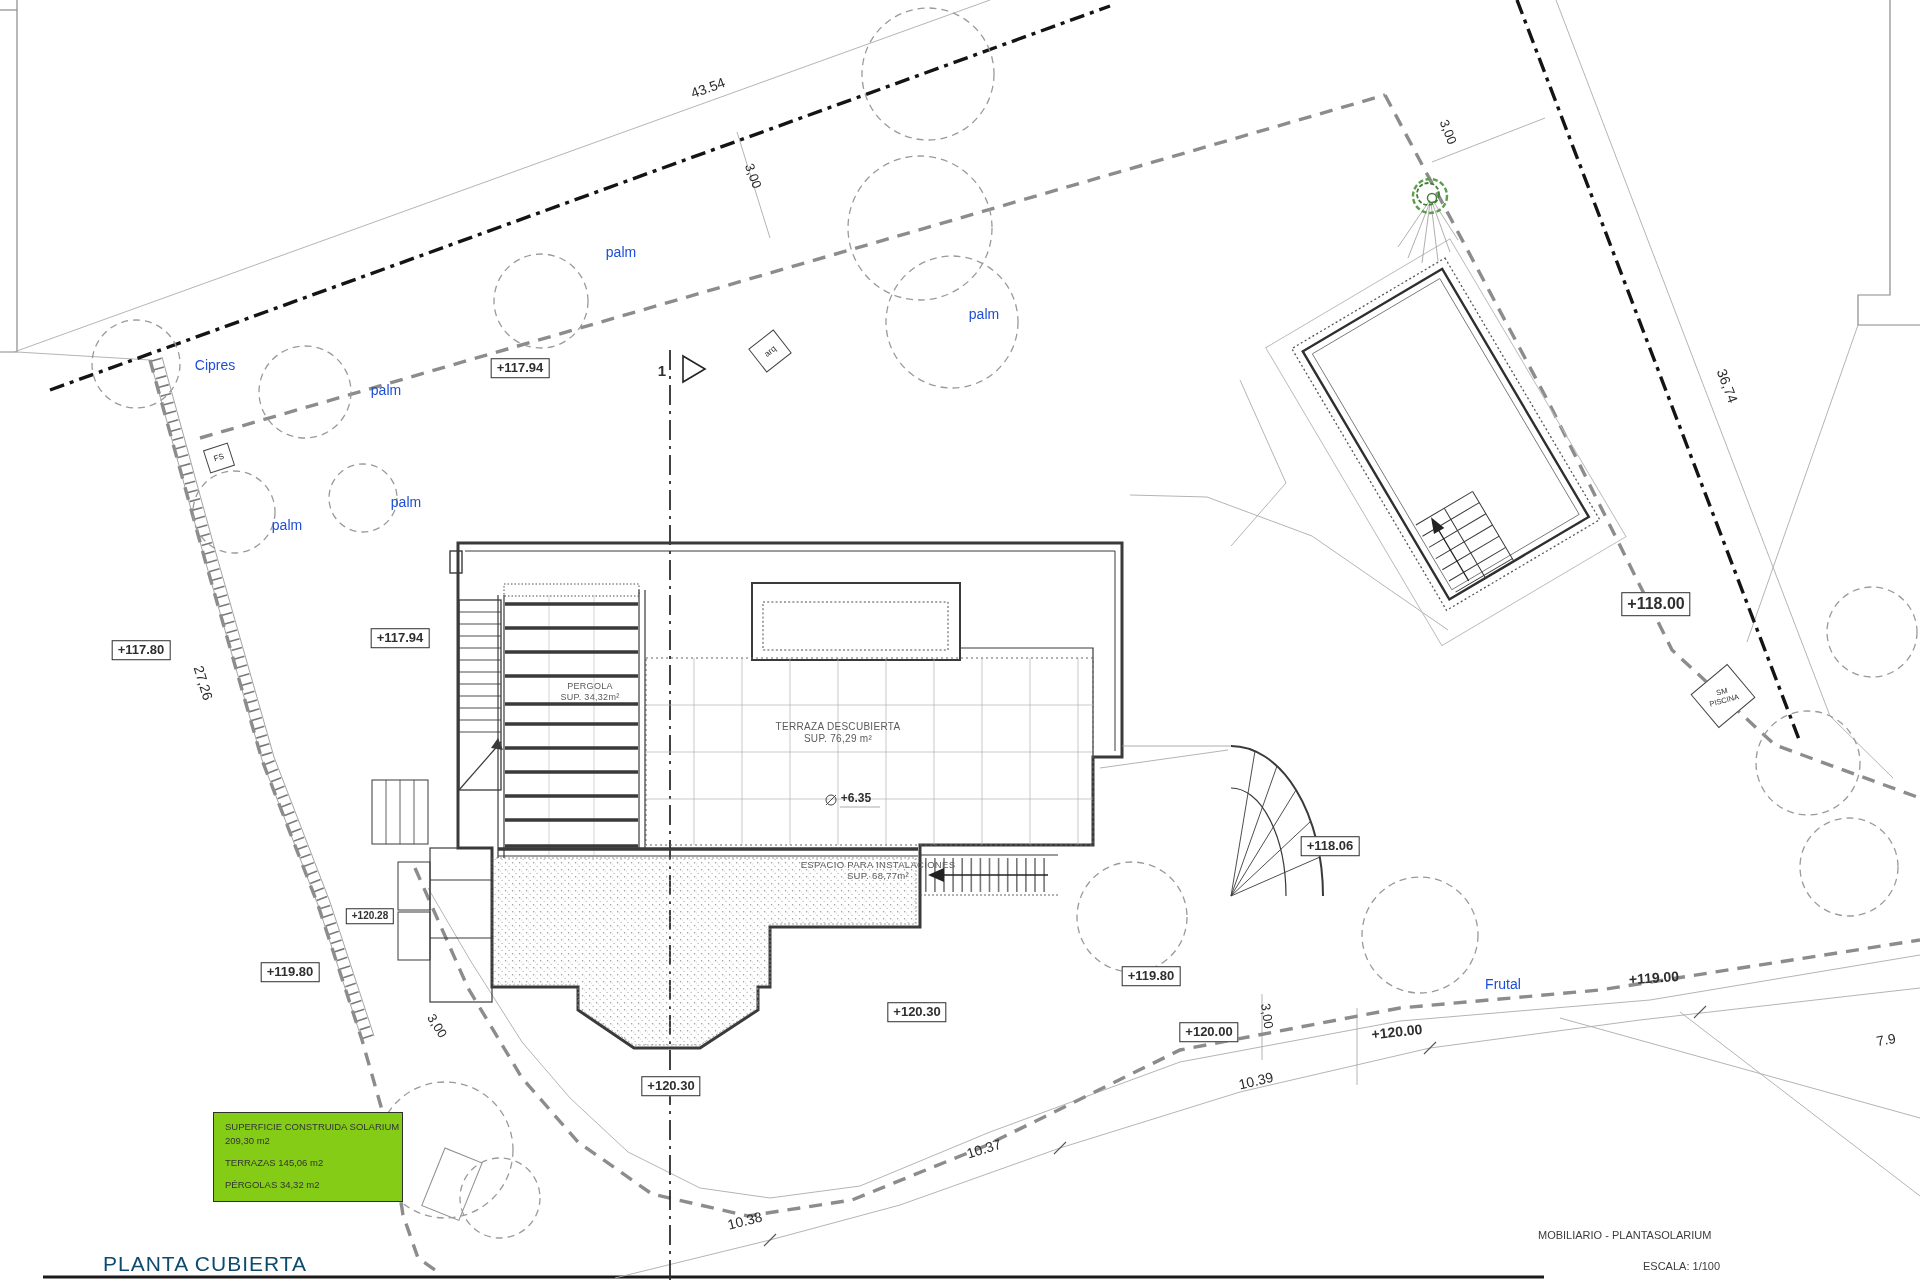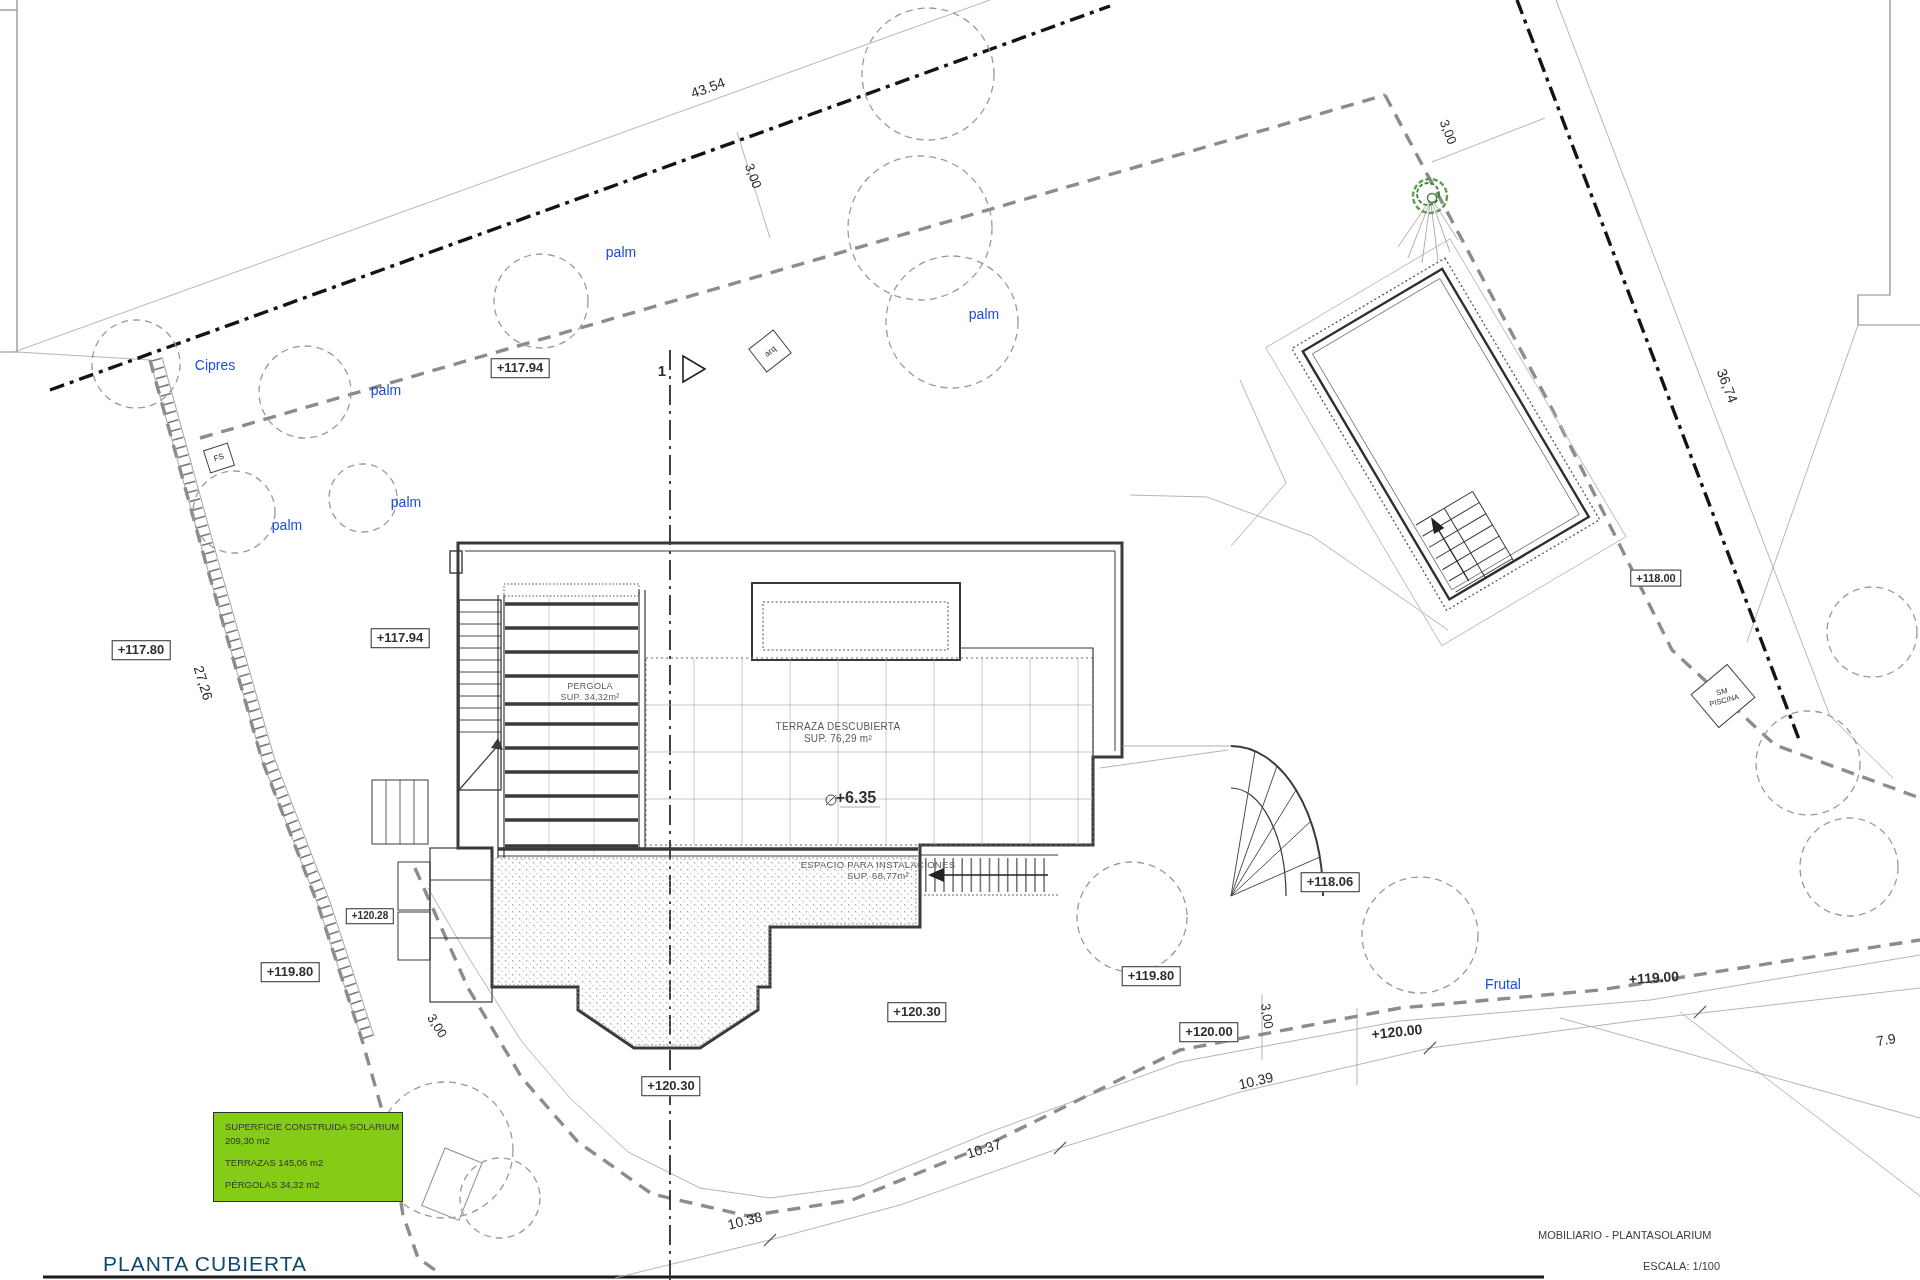--- a/index.html
+++ b/index.html
@@ -214,7 +214,7 @@
       <div class="lbl boxed" style="left: 520px; top: 368px; font-size: 13px; transform: translate(-50%, -50%) rotate(0deg);">+117.94</div>
       <div class="lbl boxed" style="left: 400px; top: 638px; font-size: 13px; transform: translate(-50%, -50%) rotate(0deg);">+117.94</div>
       <div class="lbl boxed" style="left: 141px; top: 650px; font-size: 13px; transform: translate(-50%, -50%) rotate(0deg);">+117.80</div>
-      <div class="lbl boxed" style="left: 1656px; top: 578px; font-size: 11px; transform: translate(-50%, -50%) rotate(0deg);">+118.00</div>
+      <div class="lbl boxed" style="left: 1656px; top: 604px; font-size: 16px; transform: translate(-50%, -50%) rotate(0deg);">+118.00</div>
       <div class="lbl boxed" style="left: 1330px; top: 846px; font-size: 13px; transform: translate(-50%, -50%) rotate(0deg); margin-top: 36px;">+118.06</div>
       <div class="lbl boxed" style="left: 370px; top: 916px; font-size: 10px; transform: translate(-50%, -50%) rotate(0deg);">+120.28</div>
       <div class="lbl boxed" style="left: 290px; top: 972px; font-size: 13px; transform: translate(-50%, -50%) rotate(0deg);">+119.80</div>

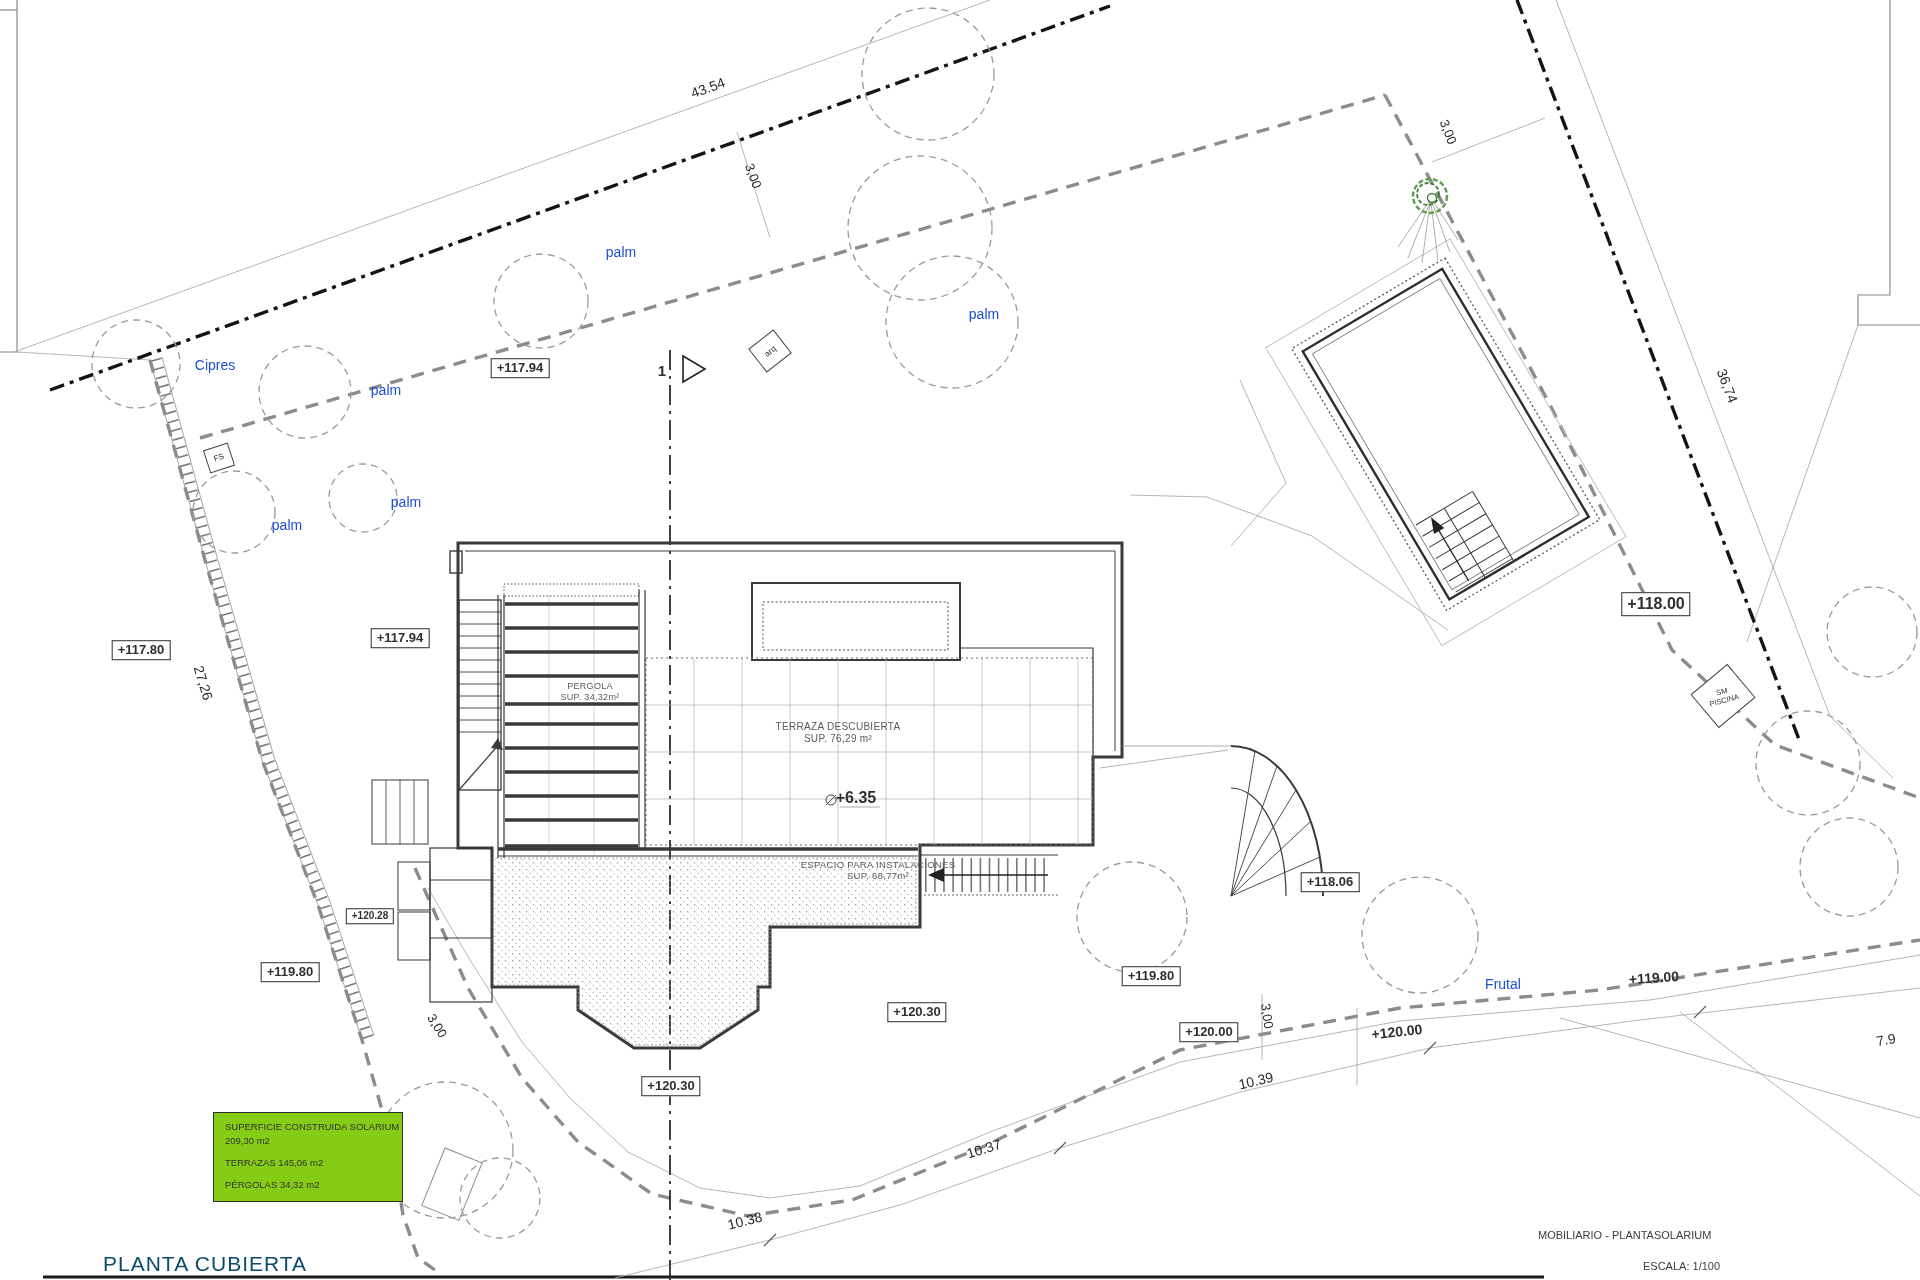--- a/index.html
+++ b/index.html
@@ -224,7 +224,7 @@
       <div class="lbl boxed" style="left: 1209px; top: 1032px; font-size: 13px; transform: translate(-50%, -50%) rotate(0deg);">+120.00</div>
       <div class="lbl plain" style="left: 1397px; top: 1032px; font-size: 14px; transform: translate(-50%, -50%) rotate(-6deg);">+120.00</div>
       <div class="lbl plain" style="left: 1654px; top: 978px; font-size: 14px; transform: translate(-50%, -50%) rotate(-4deg);">+119.00</div>
-      <div class="lbl plain" style="left: 856px; top: 798px; font-size: 16px; transform: translate(-50%, -50%) rotate(0deg);">+6.35</div>
+      <div class="lbl plain" style="left: 856px; top: 798px; font-size: 12px; transform: translate(-50%, -50%) rotate(0deg);">+6.35</div>
       <div class="lbl veg" style="left: 215px; top: 365px; font-size: 14px; transform: translate(-50%, -50%) rotate(0deg);">Cipres</div>
       <div class="lbl veg" style="left: 386px; top: 390px; font-size: 14px; transform: translate(-50%, -50%) rotate(0deg);">palm</div>
       <div class="lbl veg" style="left: 621px; top: 252px; font-size: 14px; transform: translate(-50%, -50%) rotate(0deg);">palm</div>

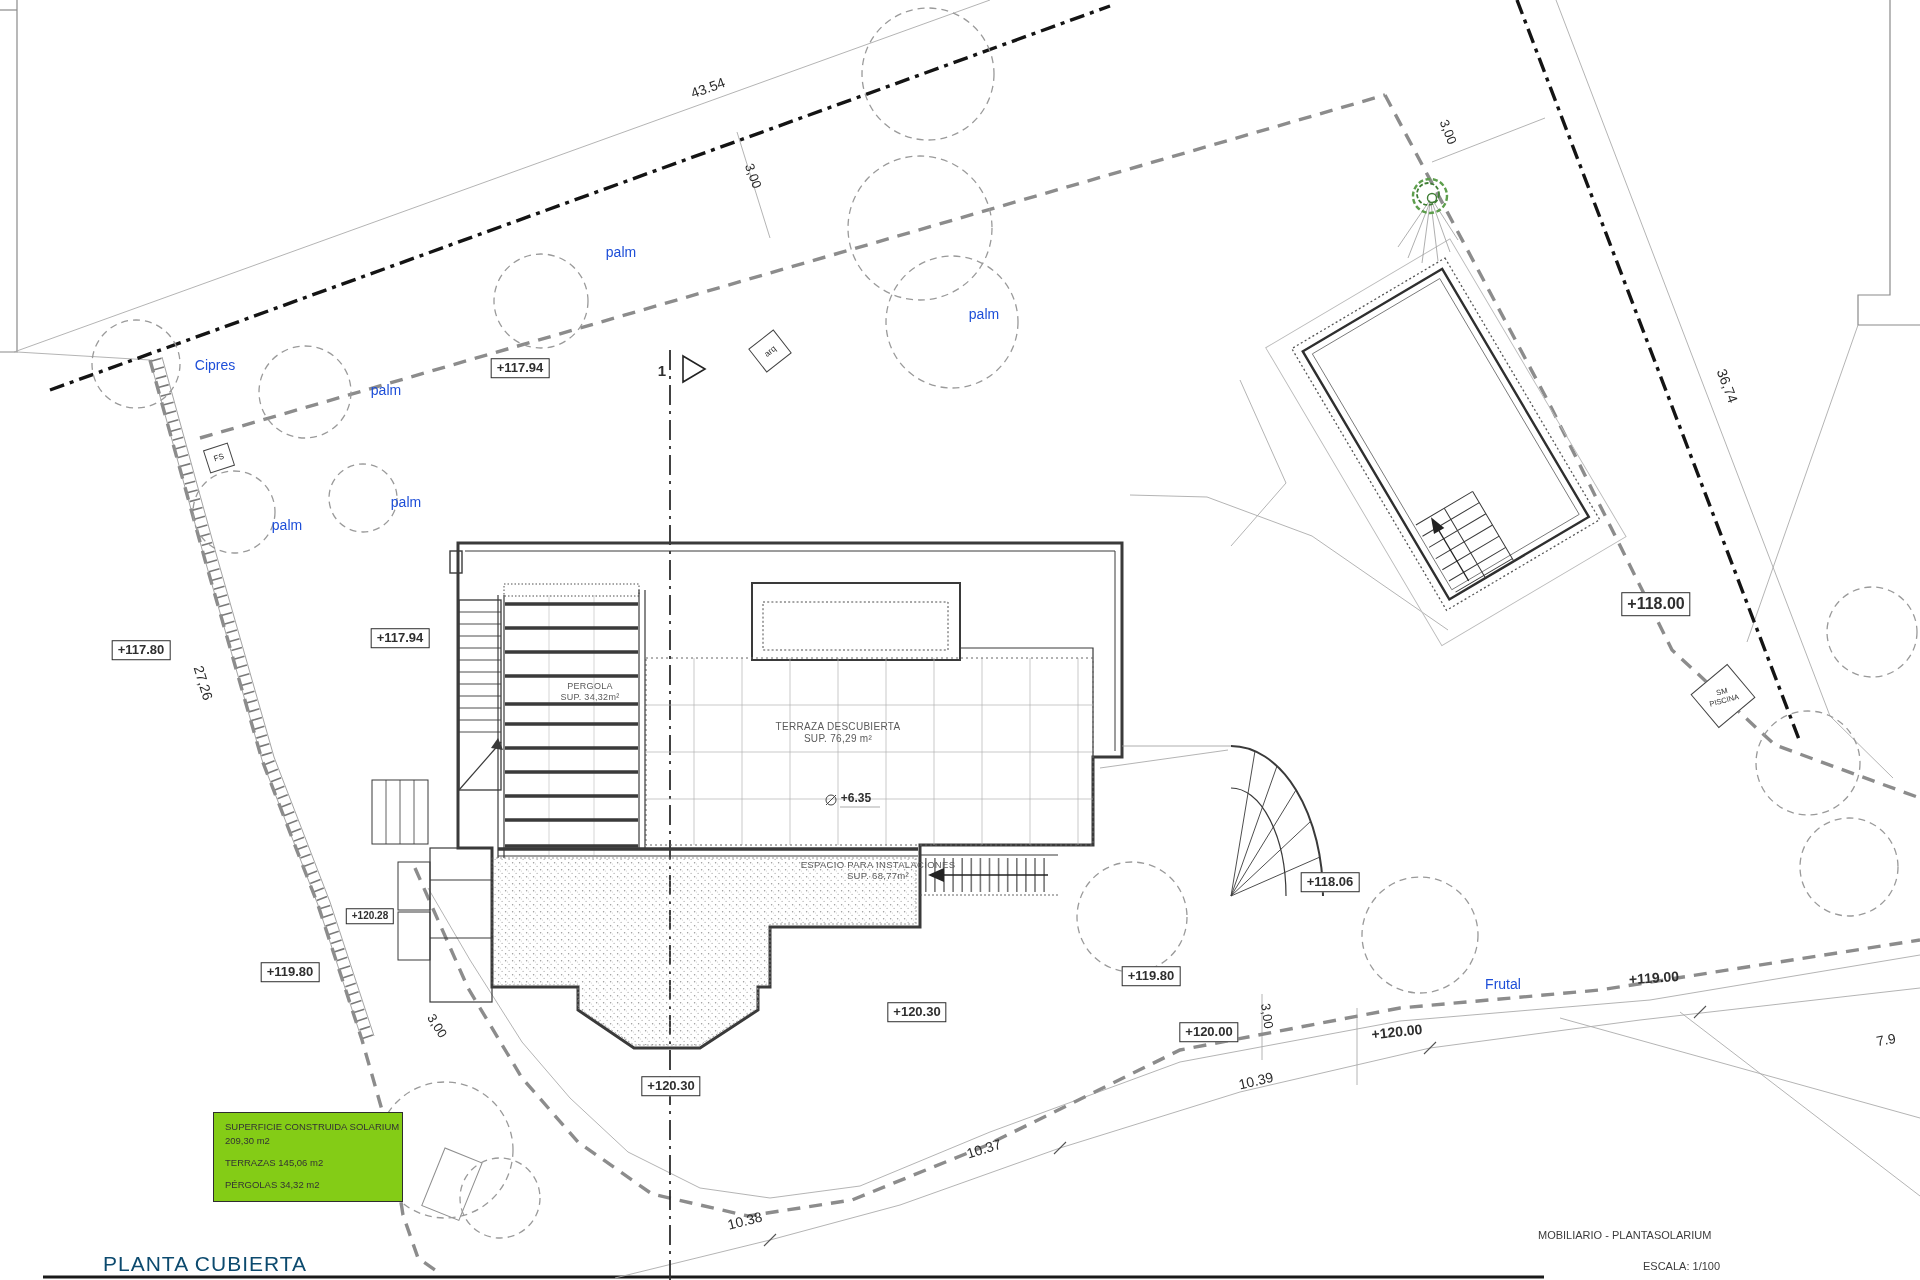--- a/index.html
+++ b/index.html
@@ -215,7 +215,7 @@
       <div class="lbl boxed" style="left: 400px; top: 638px; font-size: 13px; transform: translate(-50%, -50%) rotate(0deg);">+117.94</div>
       <div class="lbl boxed" style="left: 141px; top: 650px; font-size: 13px; transform: translate(-50%, -50%) rotate(0deg);">+117.80</div>
       <div class="lbl boxed" style="left: 1656px; top: 604px; font-size: 16px; transform: translate(-50%, -50%) rotate(0deg);">+118.00</div>
-      <div class="lbl boxed" style="left: 1330px; top: 846px; font-size: 13px; transform: translate(-50%, -50%) rotate(0deg); margin-top: 36px;">+118.06</div>
+      <div class="lbl boxed" style="left: 1330px; top: 846px; font-size: 13px; transform: translate(-50%, -50%) rotate(0deg);">+118.06</div>
       <div class="lbl boxed" style="left: 370px; top: 916px; font-size: 10px; transform: translate(-50%, -50%) rotate(0deg);">+120.28</div>
       <div class="lbl boxed" style="left: 290px; top: 972px; font-size: 13px; transform: translate(-50%, -50%) rotate(0deg);">+119.80</div>
       <div class="lbl boxed" style="left: 1151px; top: 976px; font-size: 13px; transform: translate(-50%, -50%) rotate(0deg);">+119.80</div>

